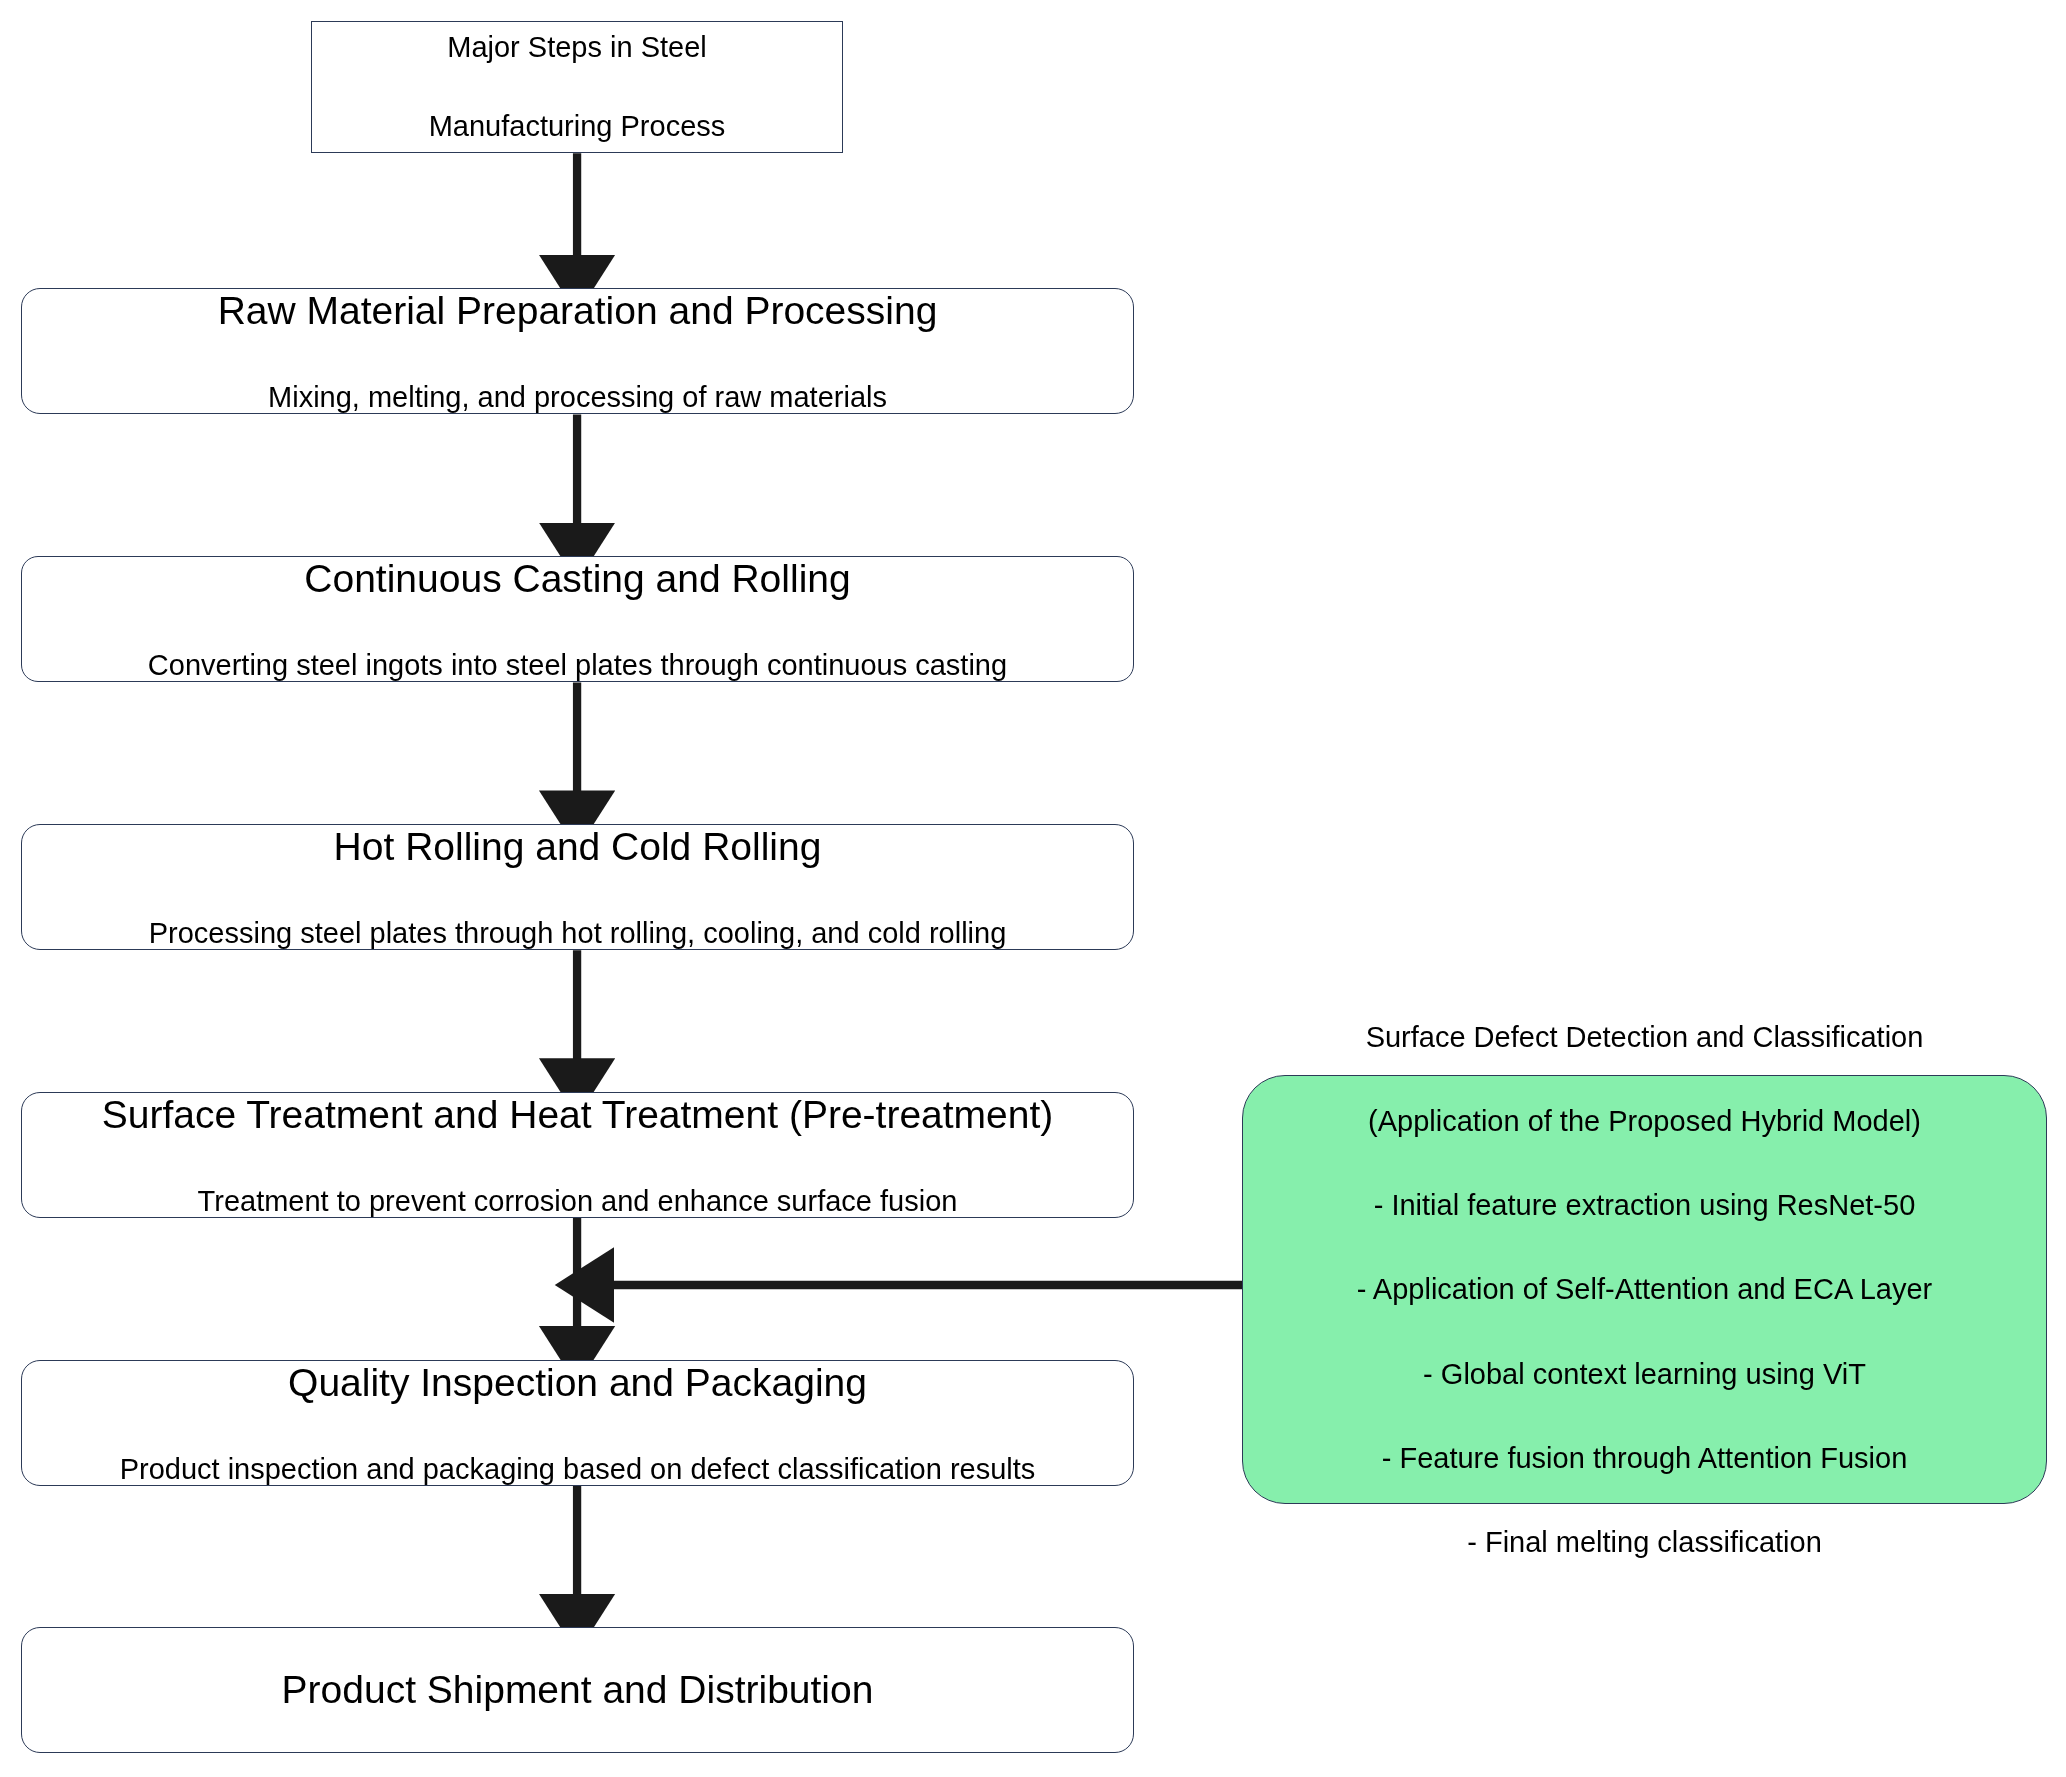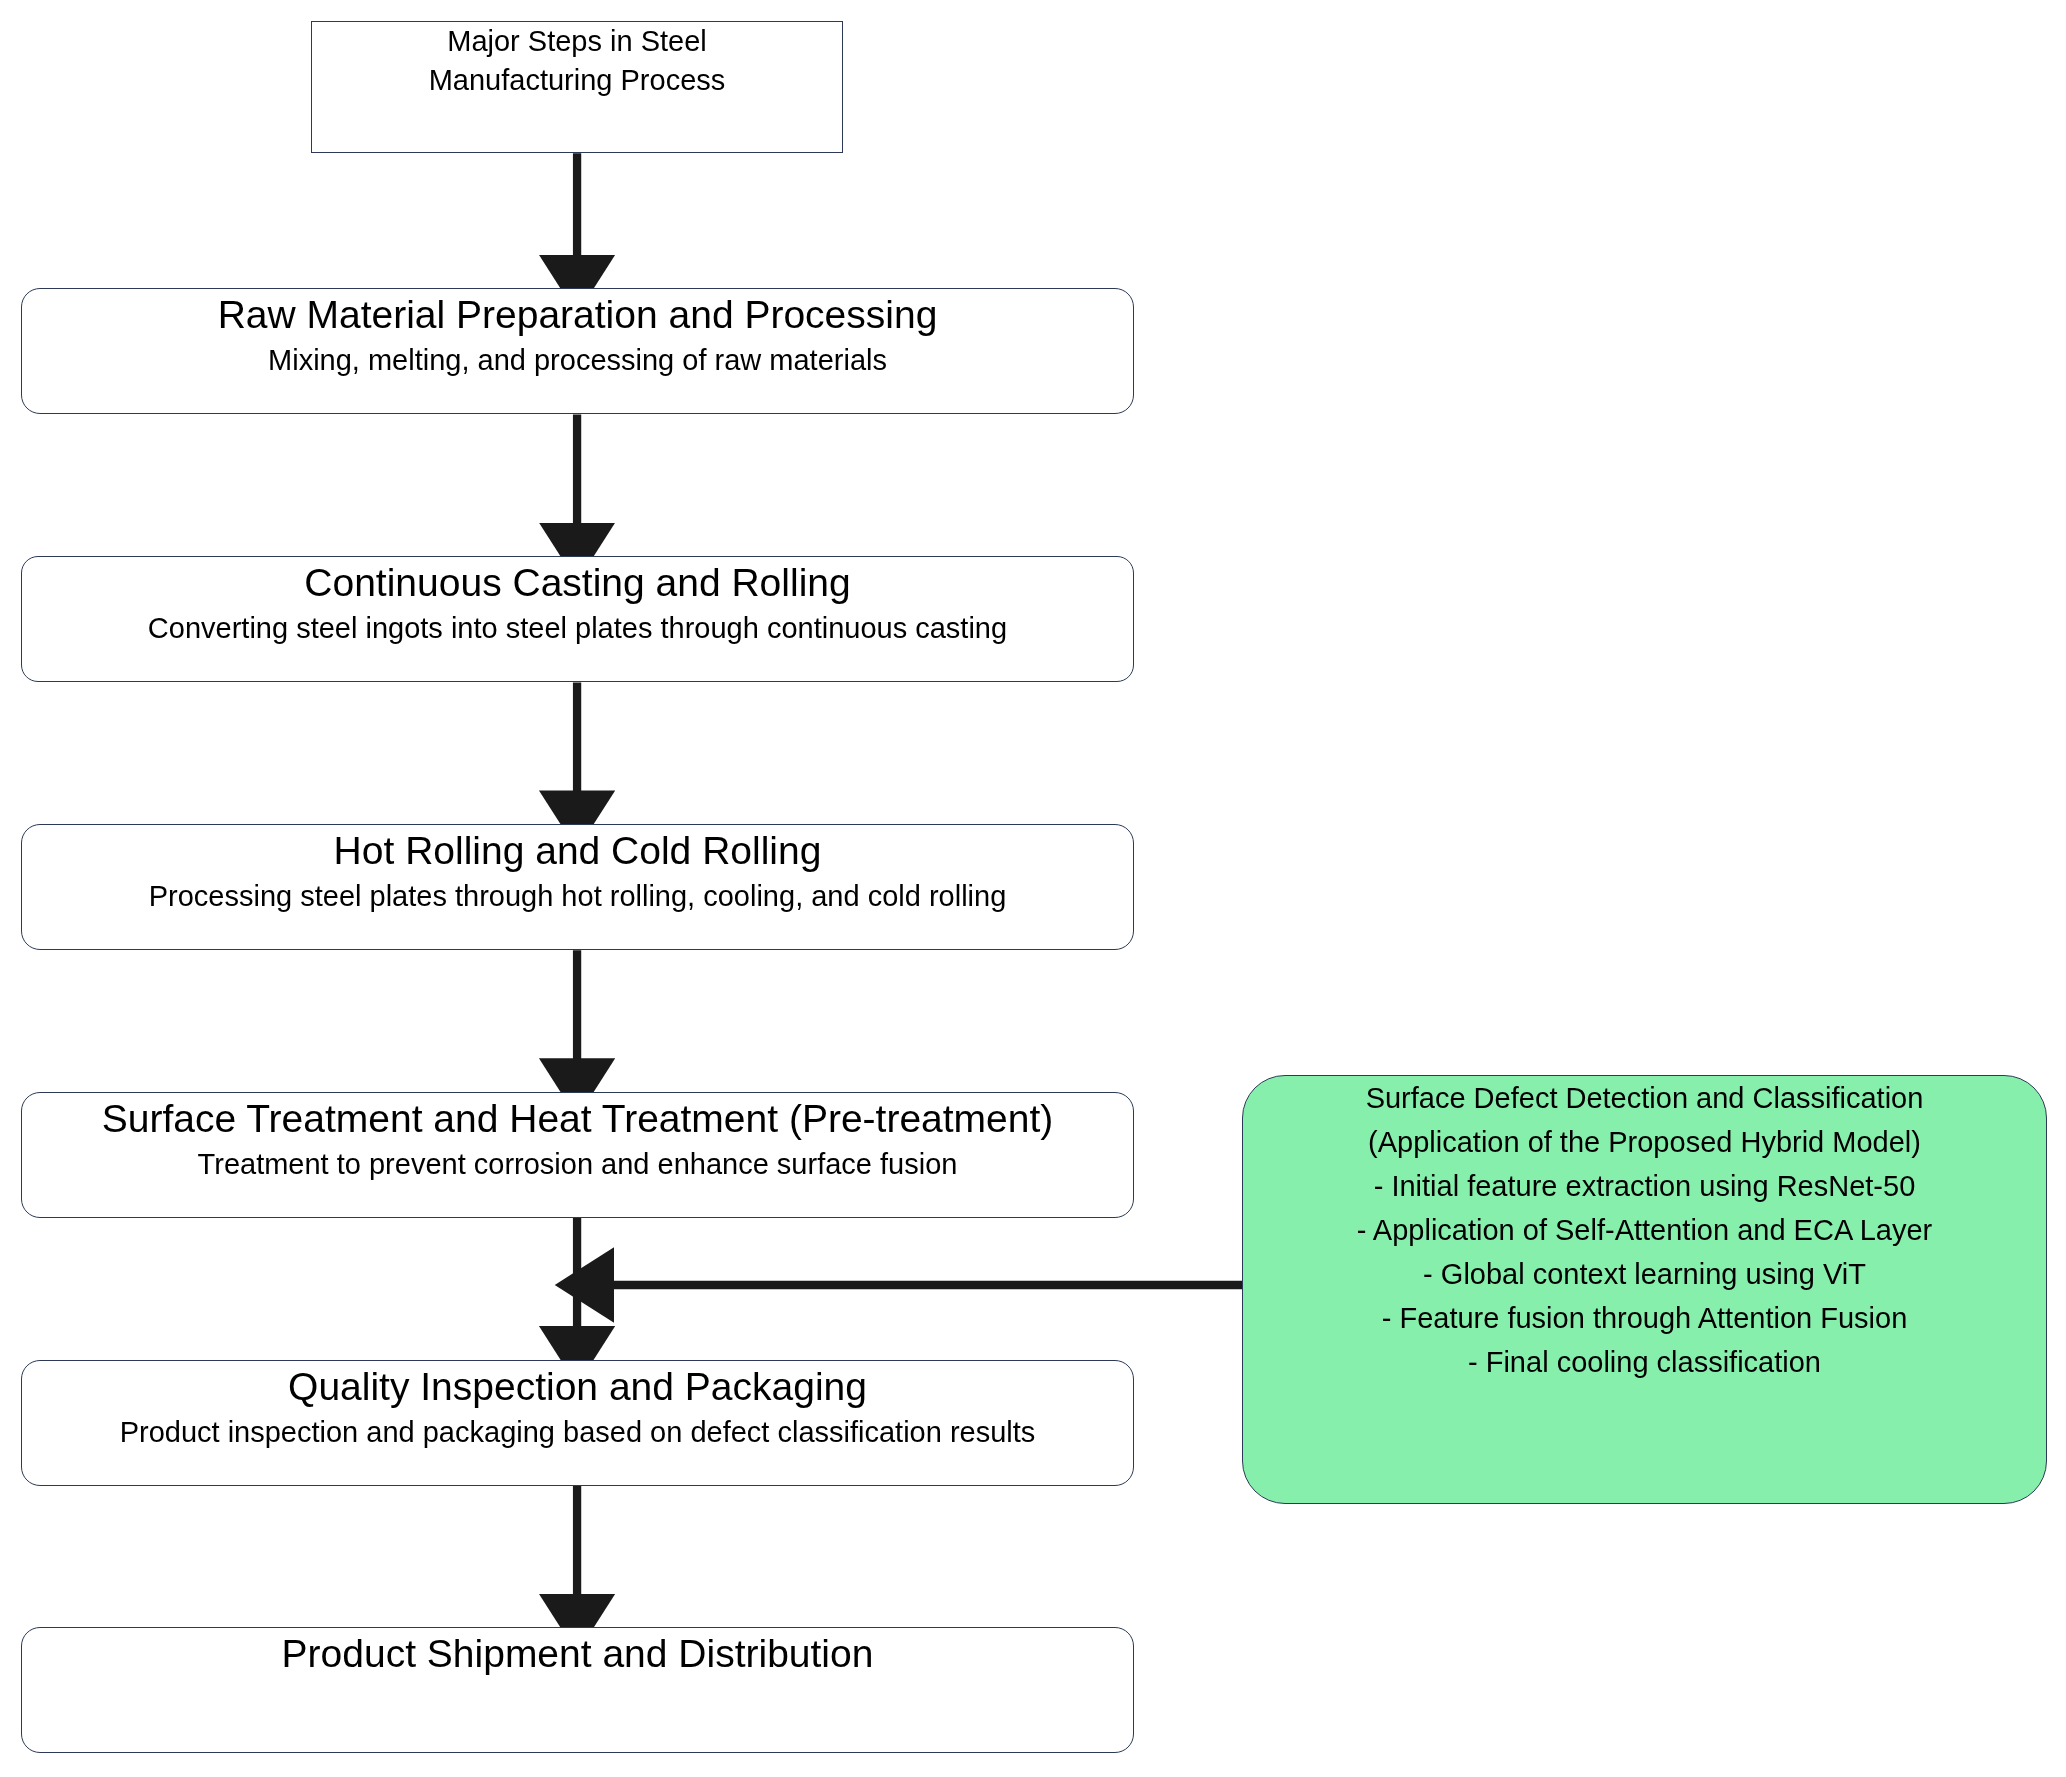--- a/index.html
+++ b/index.html
@@ -18,10 +18,11 @@
     display:flex;
     flex-direction:column;
     align-items:center;
-    justify-content:flex-start;
+    justify-content:center;
     text-align:center;
     background:#ffffff;
     border:1.9px solid #2C3A57;
+    gap:40px;
   }
   .node .line{
     display:block;

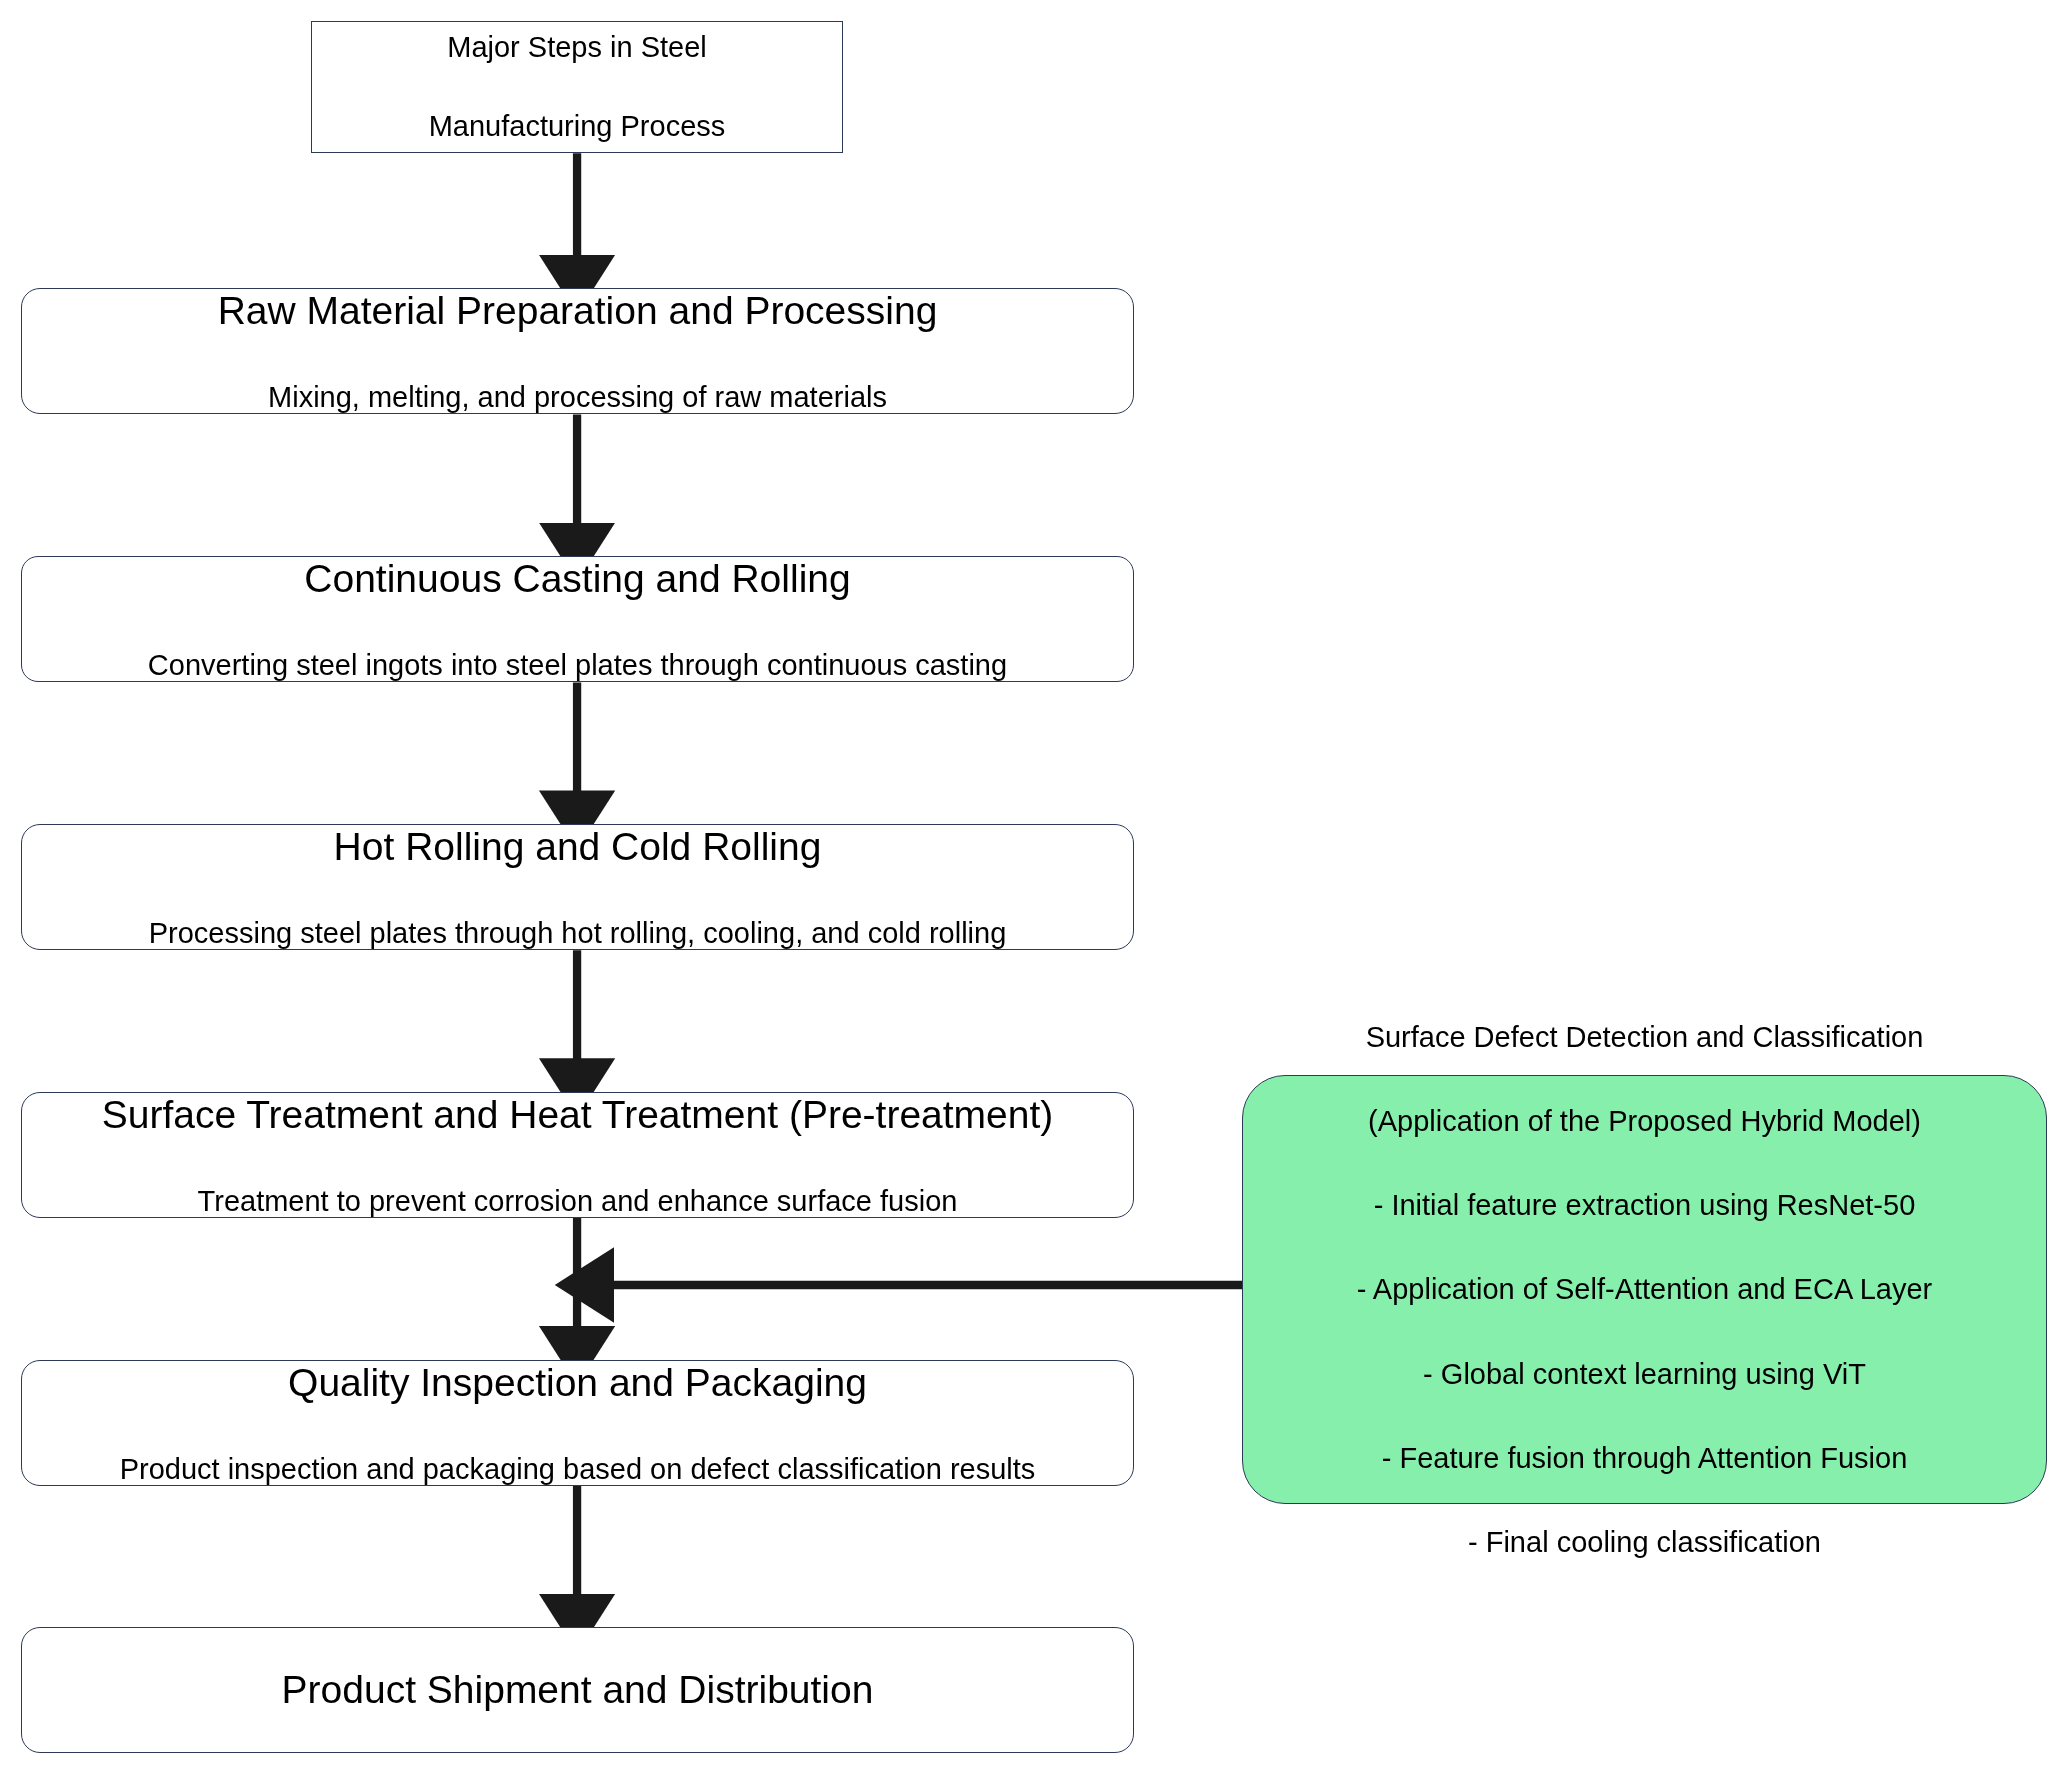--- a/index.html
+++ b/index.html
@@ -133,7 +133,7 @@
     <span class="line">- Application of Self-Attention and ECA Layer</span>
     <span class="line">- Global context learning using ViT</span>
     <span class="line">-   Feature fusion through Attention Fusion</span>
-    <span class="line">- Final cooling classification</span>
+    <span class="line">- Final melting classification</span>
   </div>
 
 </div>

